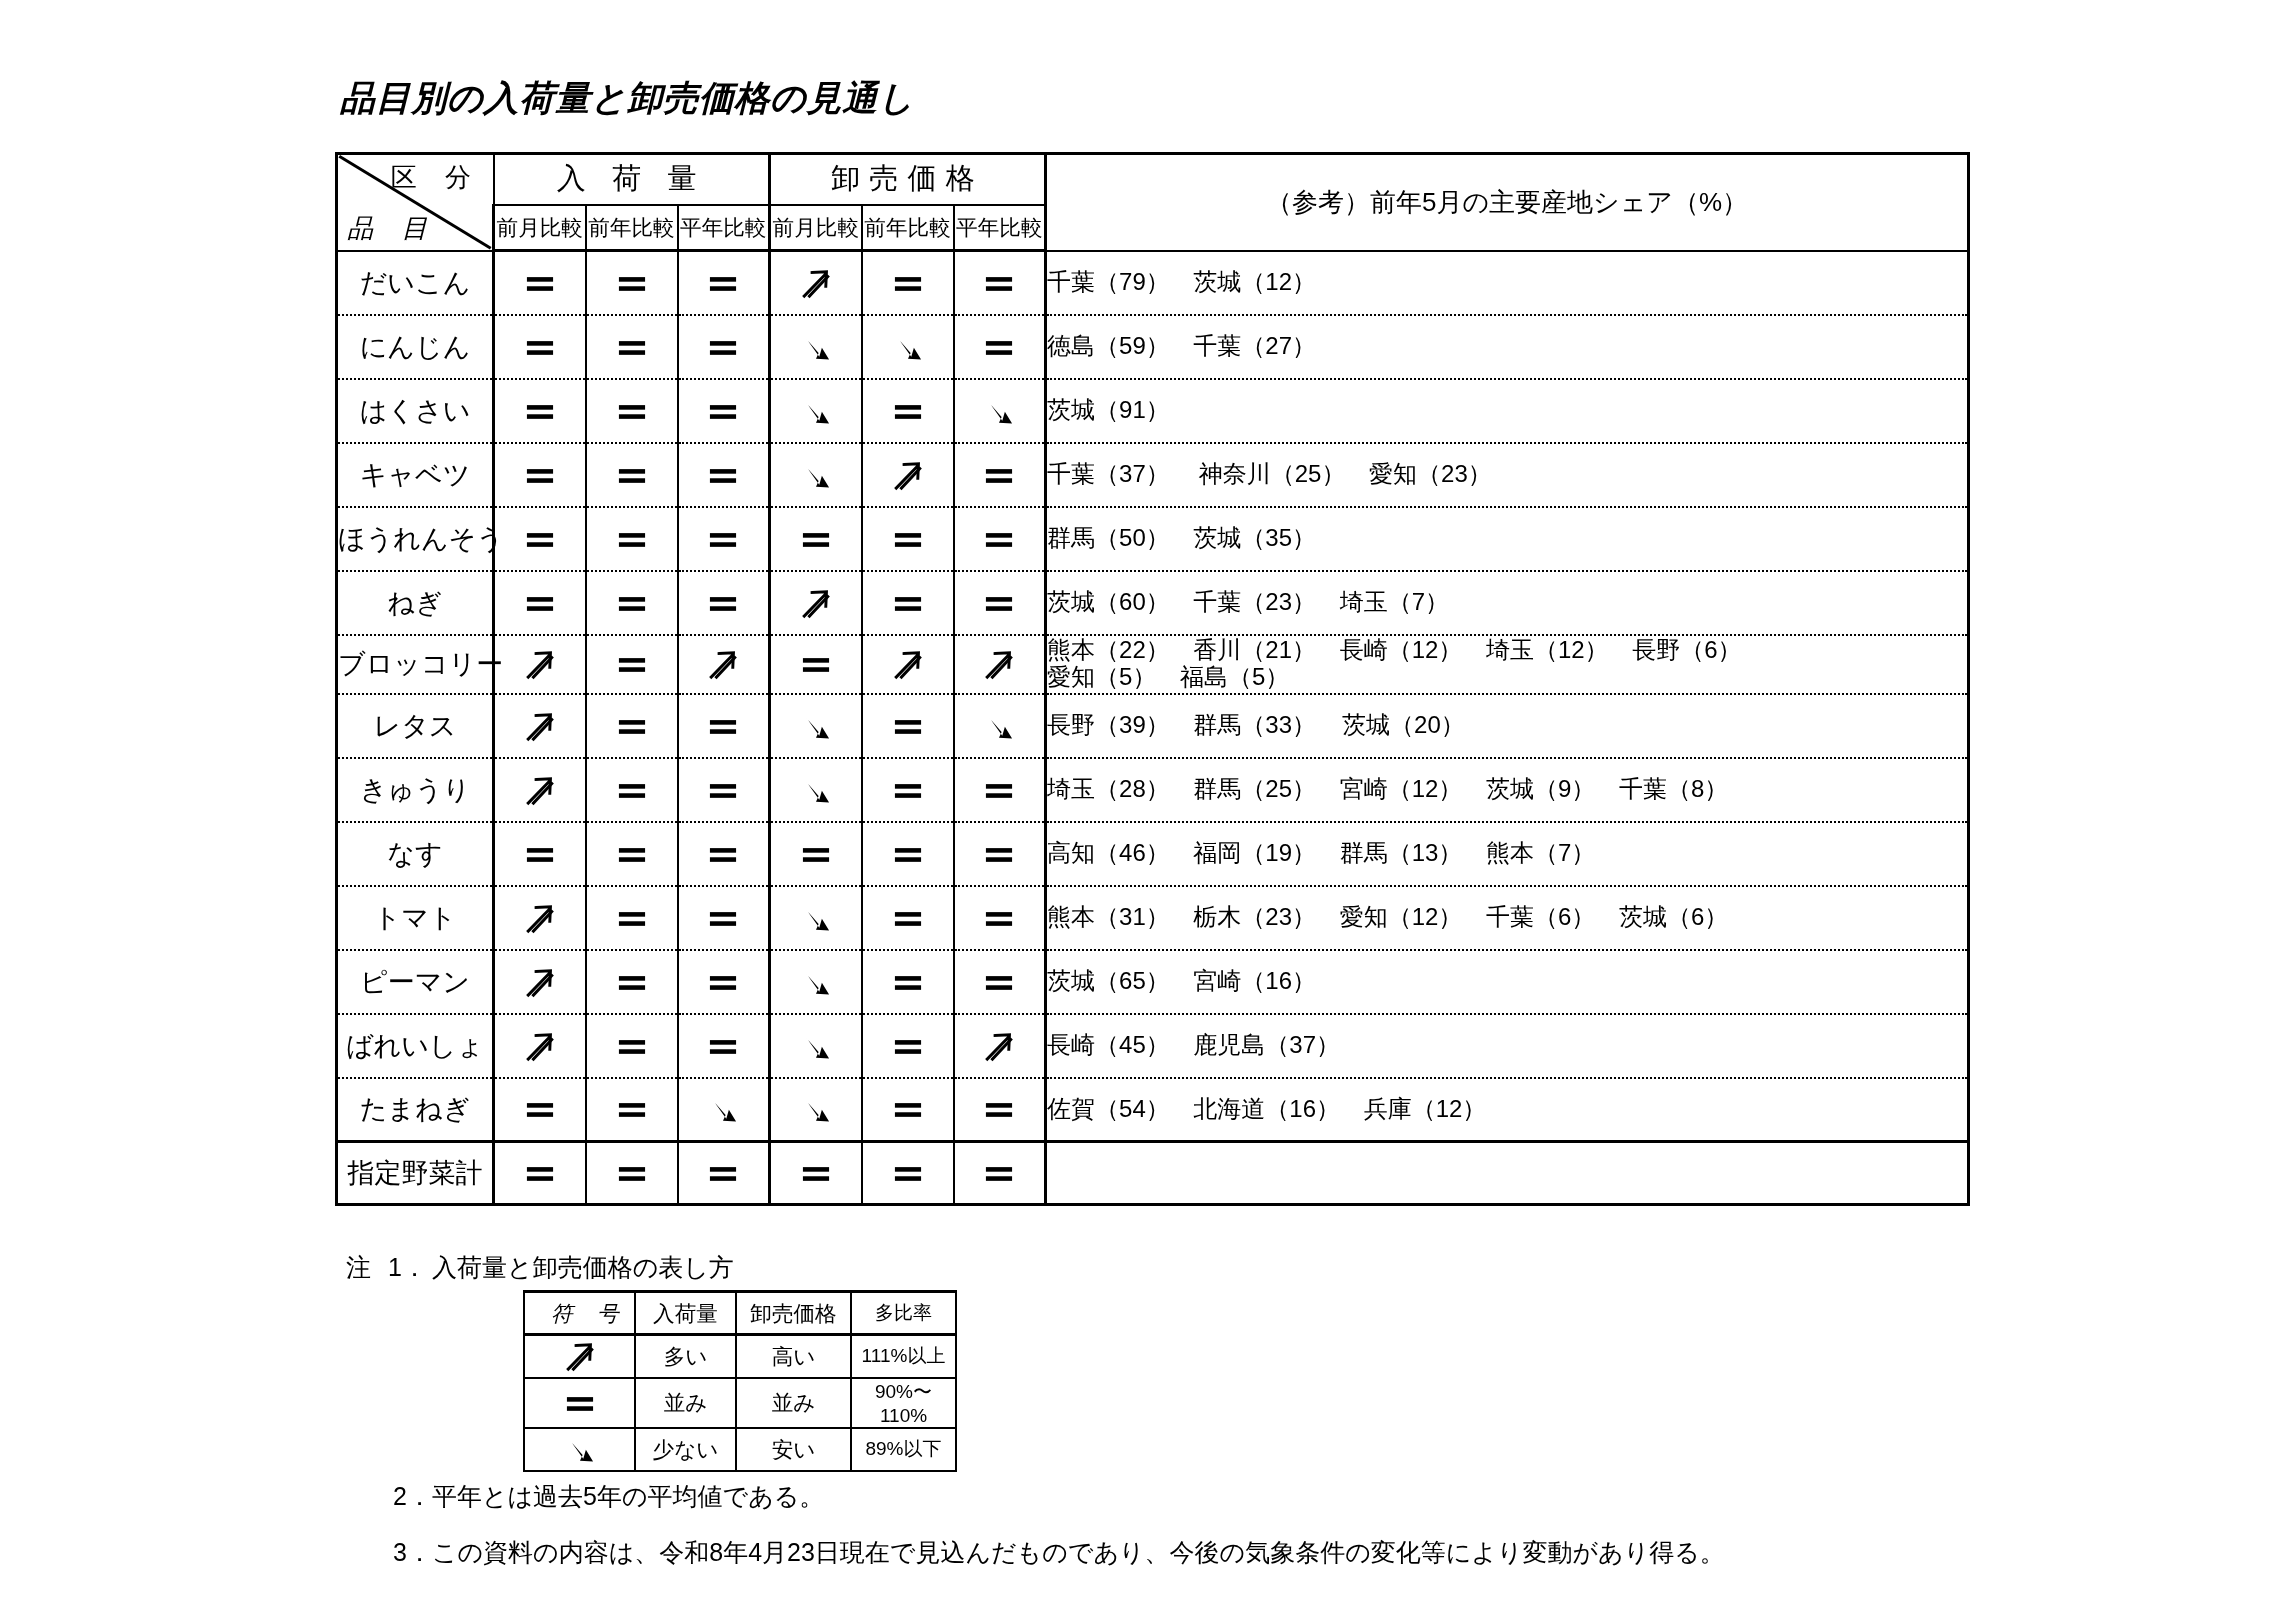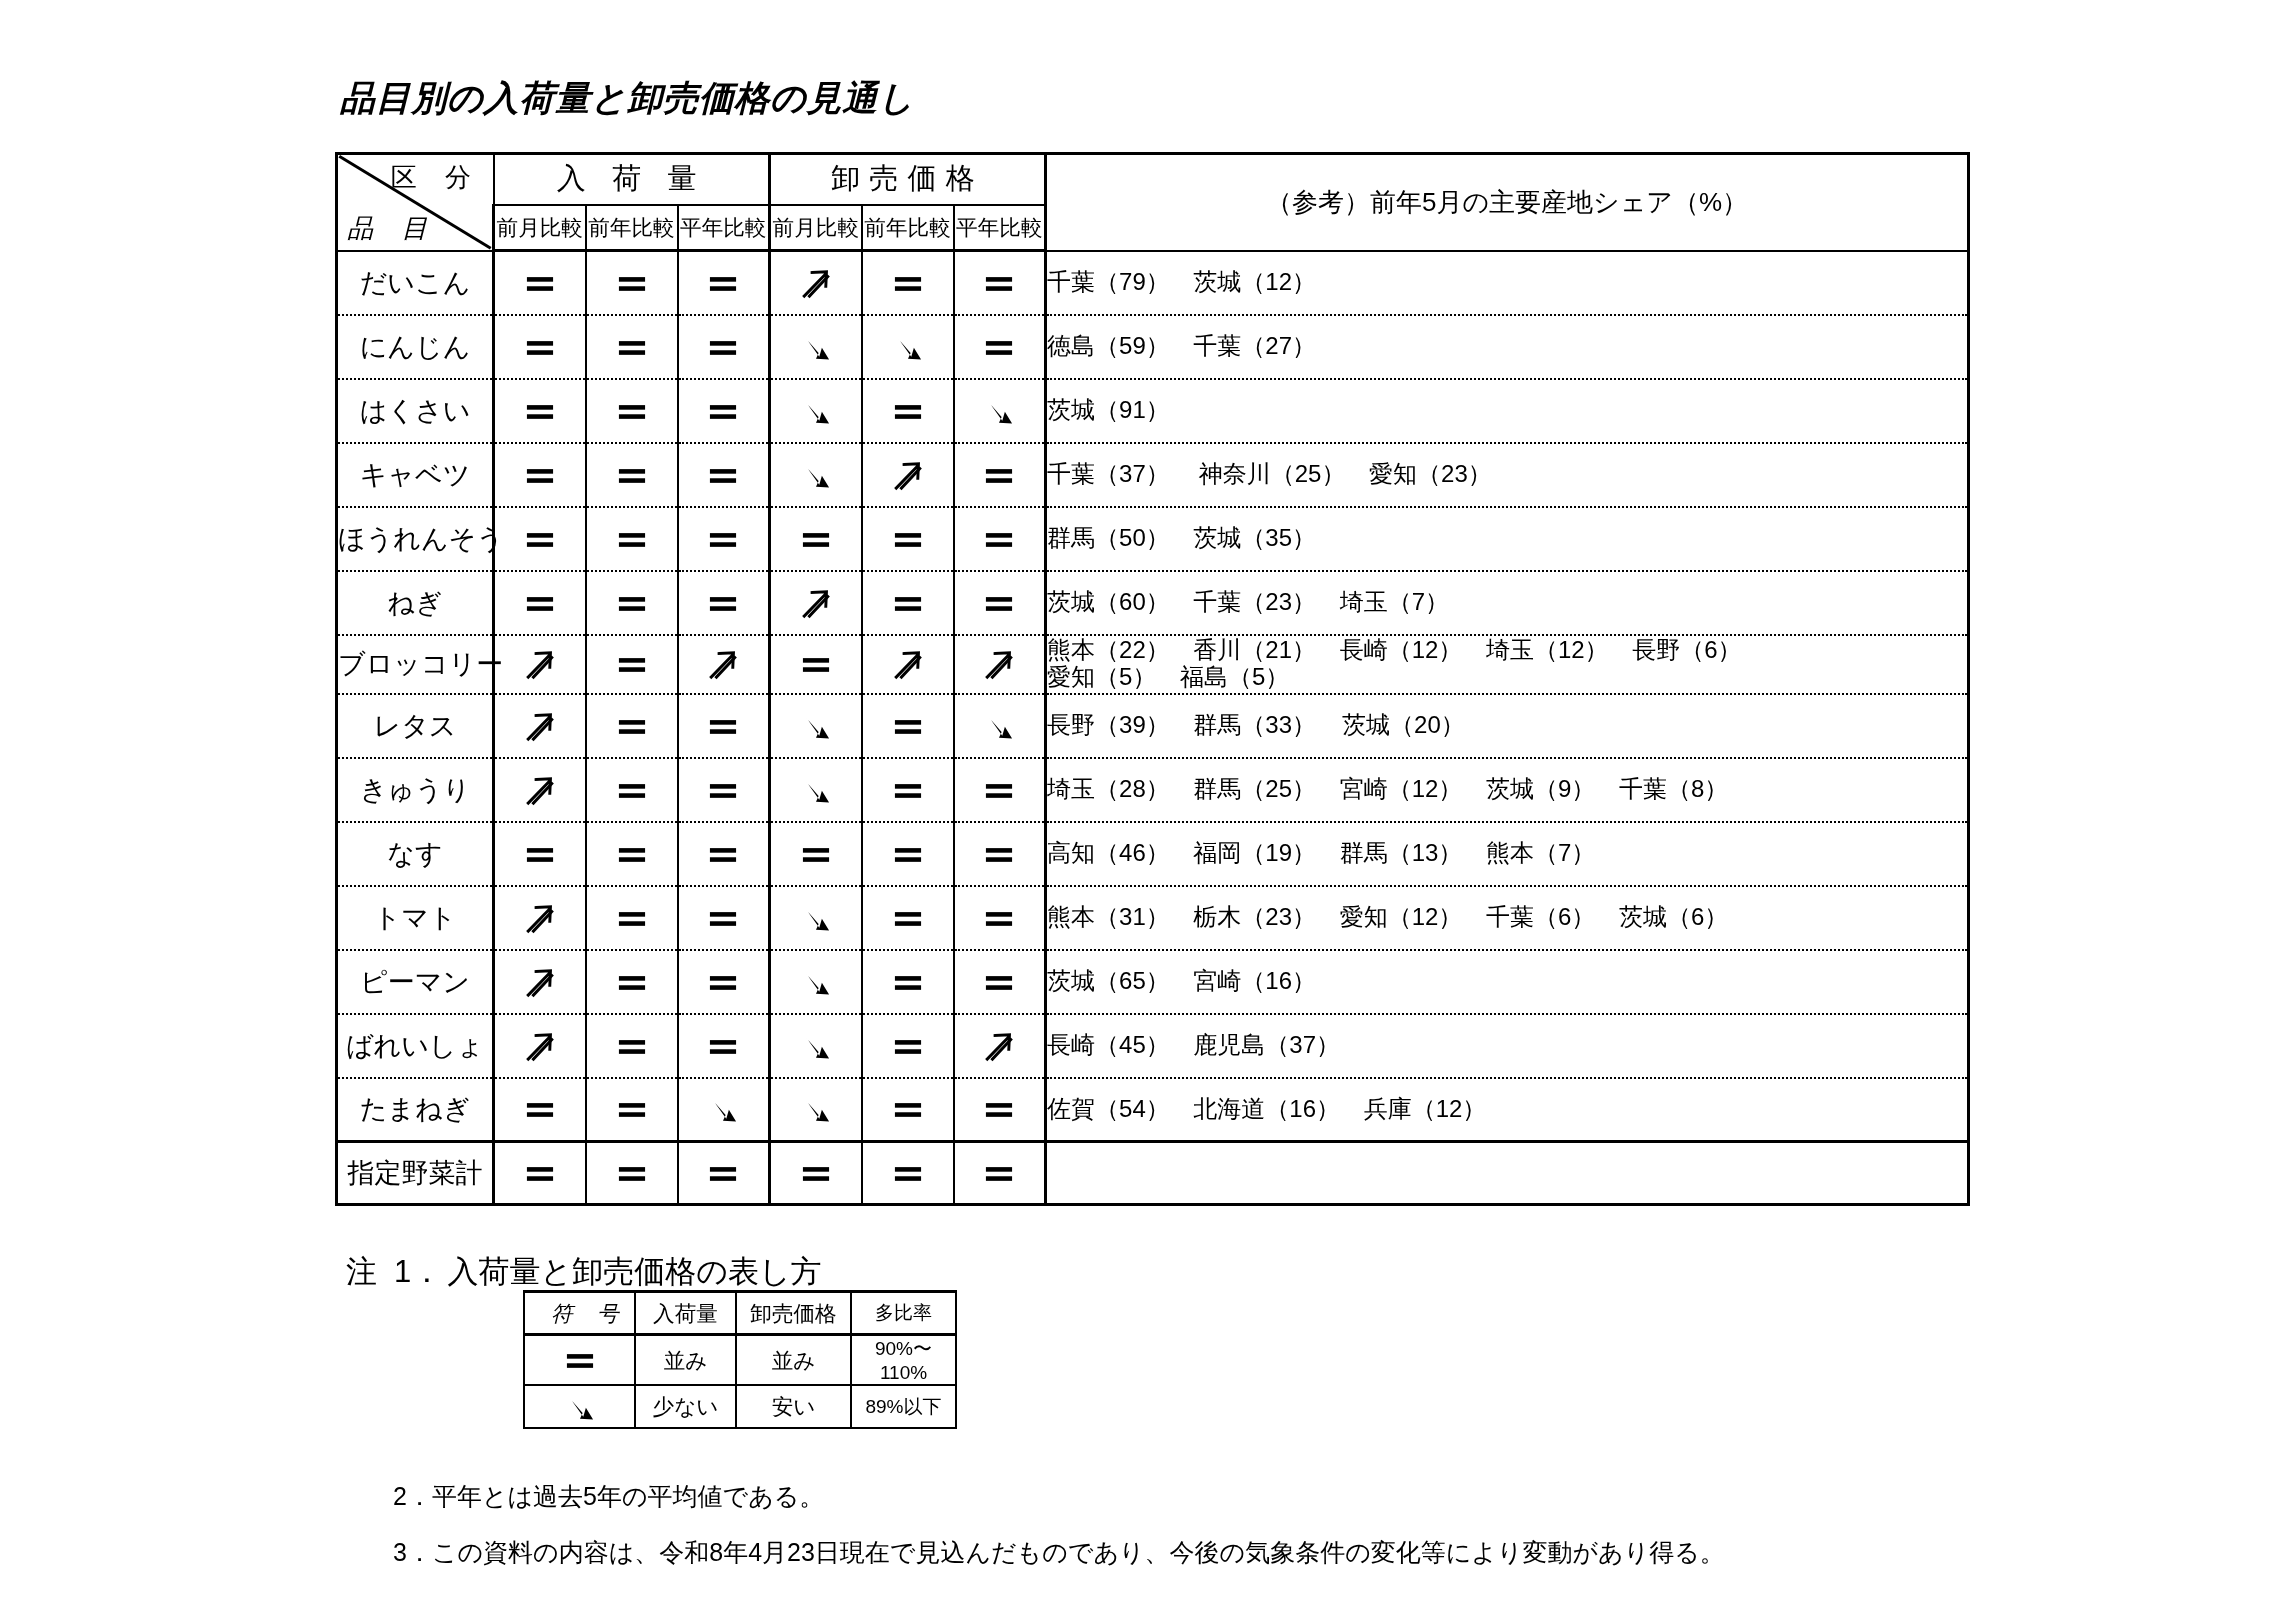--- a/index.html
+++ b/index.html
@@ -143,7 +143,7 @@
     position: absolute;
     left: 346px;
     top: 1251px;
-    font-size: 31px;
+    font-size: 25px;
     white-space: nowrap;
   }
   .note1 .num { margin-left: 17px; margin-right: 5.2px; }

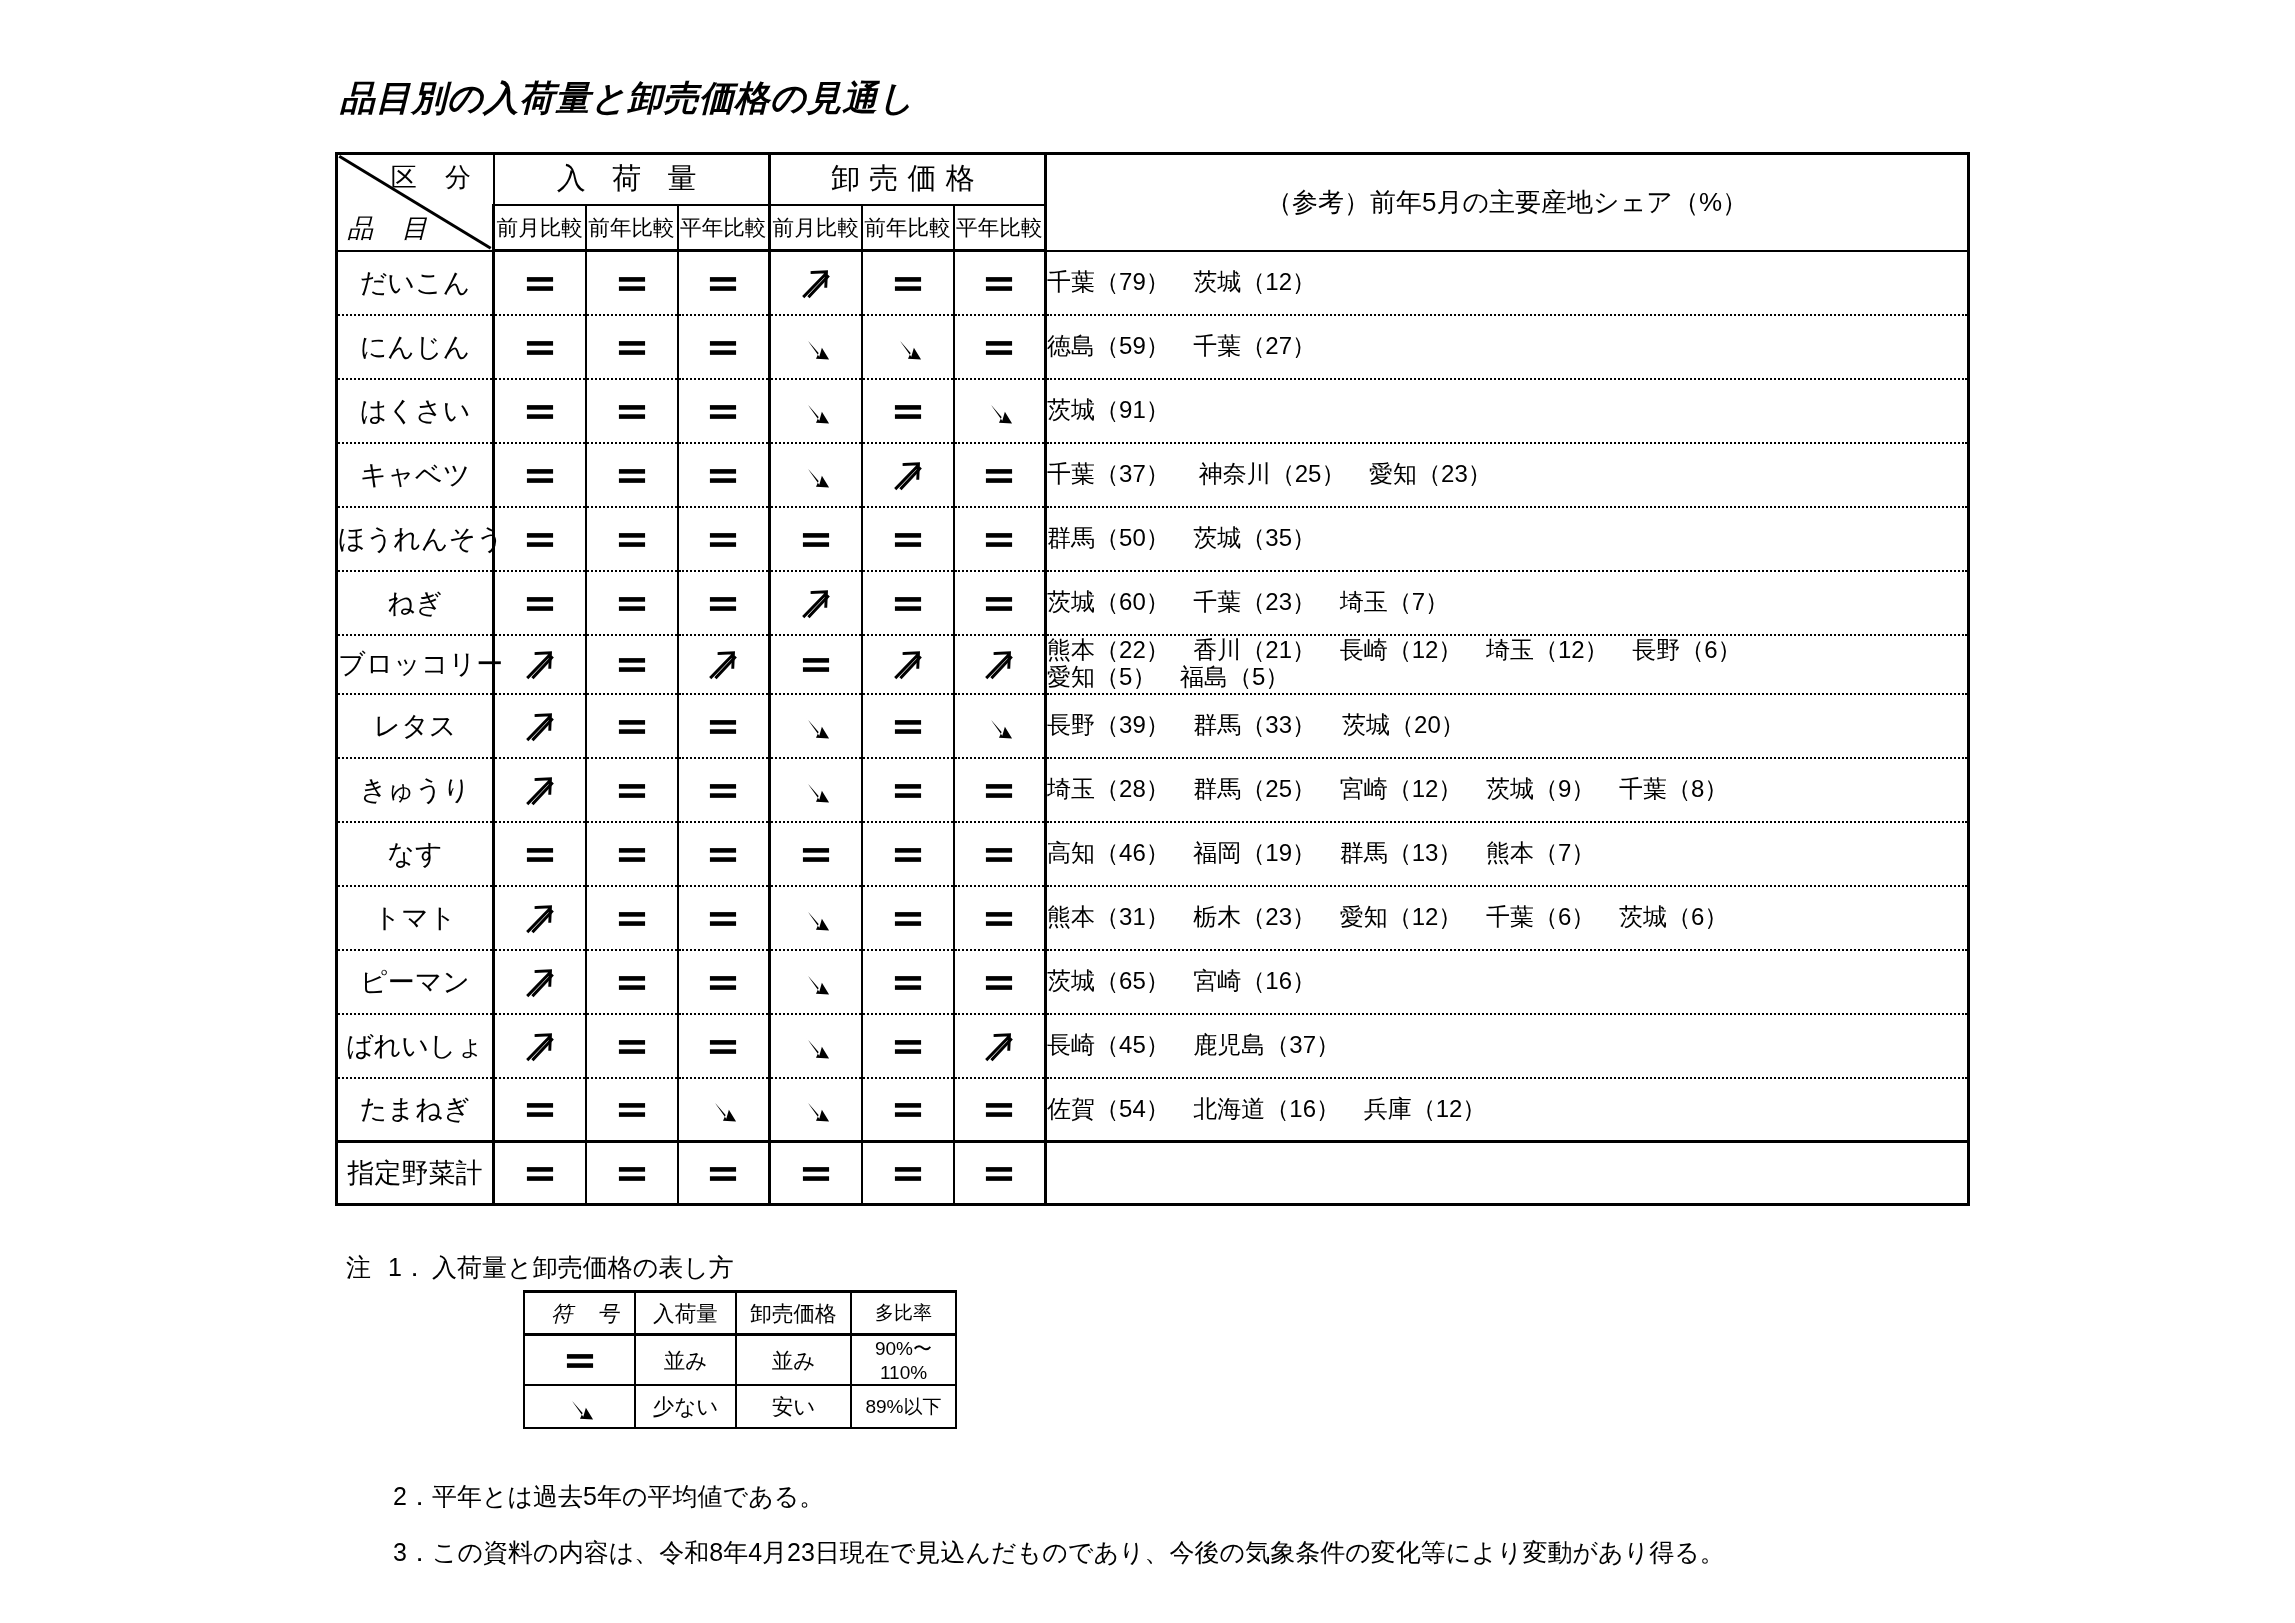--- a/index.html
+++ b/index.html
@@ -704,6 +704,15 @@
         </tr>
         <tr>
           <td class="c1"><svg class="g" viewBox="0 0 52 52">
+              <path d="M8,46 L40,13 M20,10 L42,9 L41,31" stroke="#000" stroke-width="4.5" fill="none" stroke-linecap="square"></path>
+              <path d="M16,46 L44,16" stroke="#000" stroke-width="4.5" fill="none" stroke-linecap="square"></path>
+            </svg></td>
+          <td class="c2">多い</td>
+          <td class="c3">高い</td>
+          <td class="c4">111%以上</td>
+        </tr>
+        <tr>
+          <td class="c1"><svg class="g" viewBox="0 0 52 52">
               <rect x="6" y="17" width="40" height="7" fill="#000"></rect>
               <rect x="6" y="31" width="40" height="7" fill="#000"></rect>
             </svg></td>

